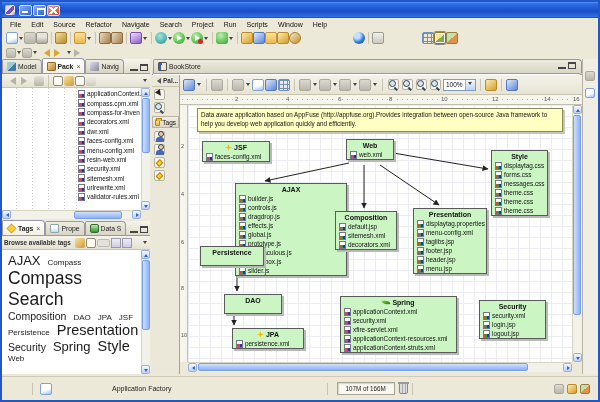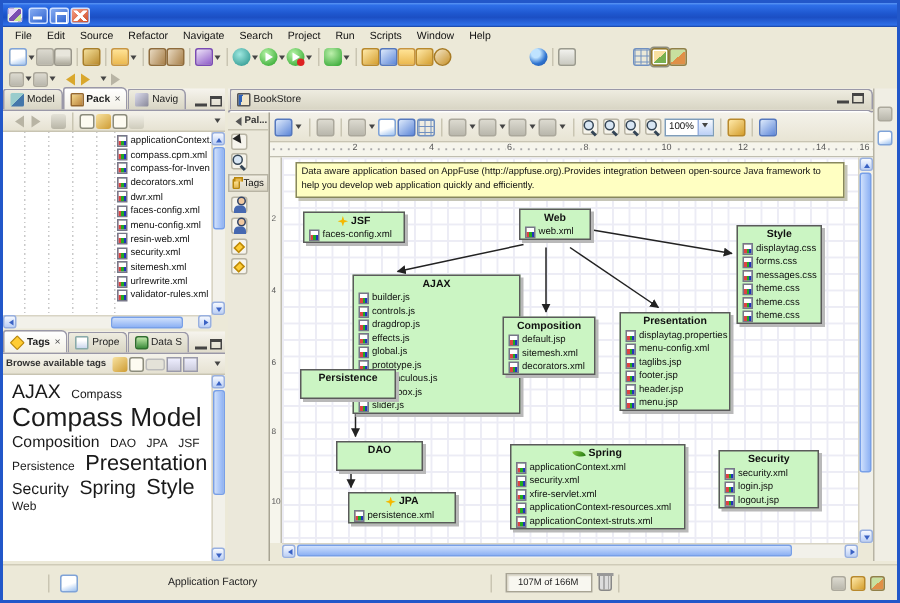--- a/index.html
+++ b/index.html
@@ -406,7 +406,7 @@
           <span class="t-xs">Compass</span>
         </div>
       <div class="row">
-          <span class="t-xl">Compass Model</span>
+          <span class="t-xl">Compass Search</span>
         </div>
       <div class="row">
           <span class="t-s">Composition</span>

